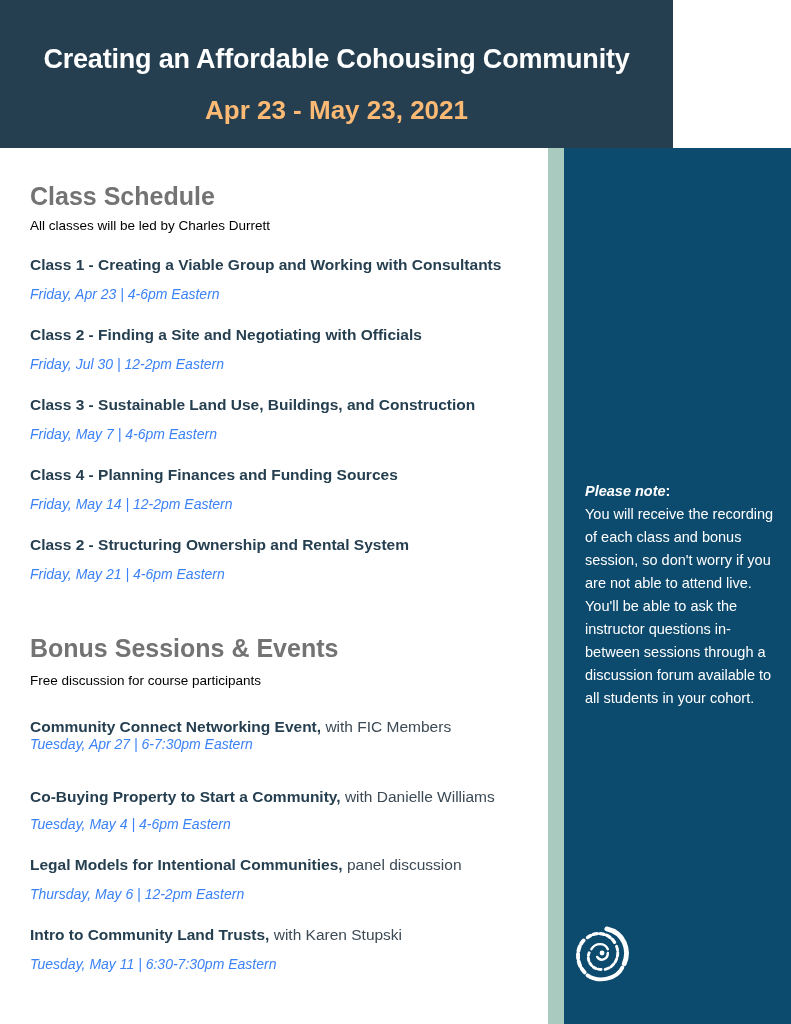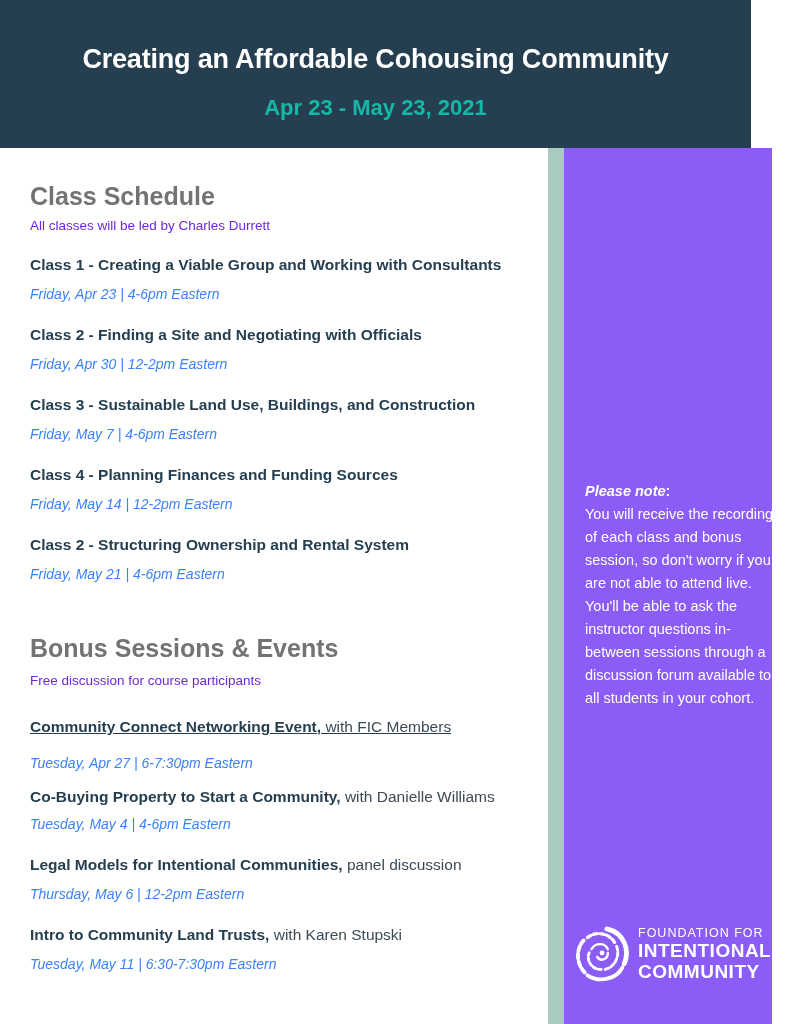--- a/index.html
+++ b/index.html
@@ -7,7 +7,7 @@
     body { position: relative; font-family: "Liberation Sans", "DejaVu Sans", sans-serif; }
 
     .header {
-      position: absolute; left: 0; top: 0; width: 751px; height: 148px;
+      position: absolute; left: 0; top: 0; width: 673px; height: 148px;
       background: #253f50; text-align: center;
     }
     .header-title {

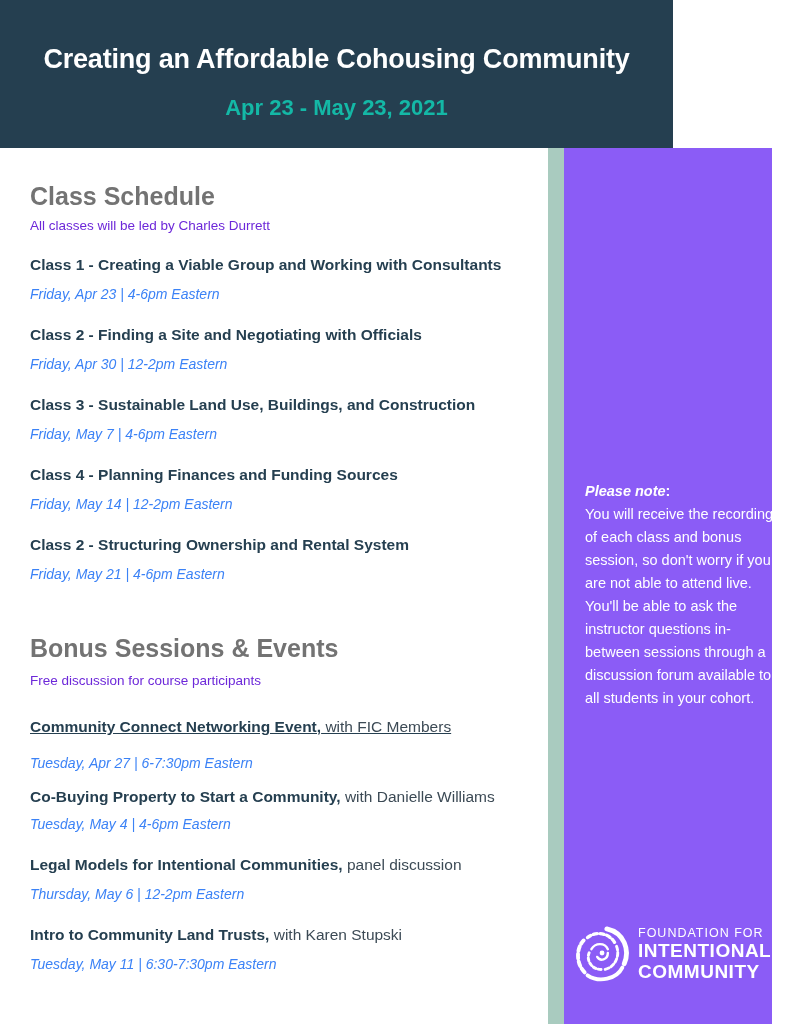--- a/index.html
+++ b/index.html
@@ -16,7 +16,7 @@
     }
     .header-dates {
       position: absolute; left: 0; right: 0; top: 95px;
-      color: #14b8a6; font-weight: bold; font-size: 22px;
+      color: #fdba74; font-weight: bold; font-size: 26px;
     }
 
     .strip {

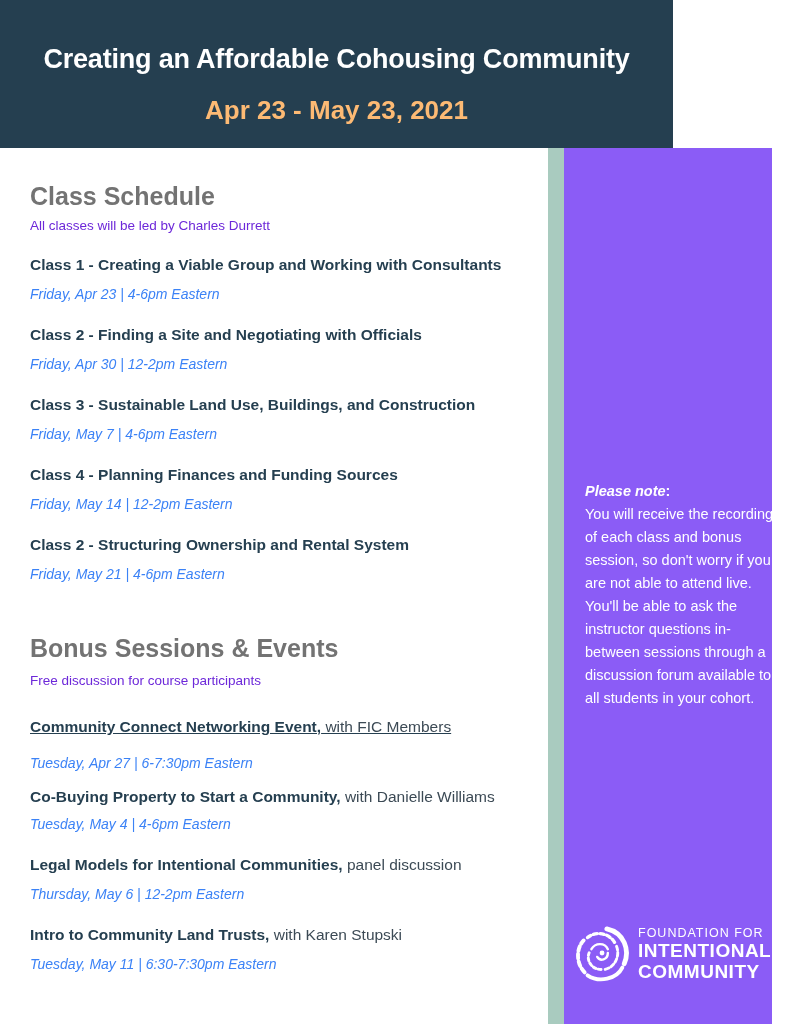--- a/index.html
+++ b/index.html
@@ -48,7 +48,7 @@
       position: absolute; left: 0; color: #737373; font-weight: bold; font-size: 25px;
     }
     .section-sub {
-      position: absolute; left: 0; color: #6d28d9; font-size: 13.5px;
+      position: absolute; left: 0; color: #000000; font-size: 13.5px;
     }
     .item-title {
       position: absolute; left: 0; color: #253f50; font-size: 15.5px; white-space: nowrap;

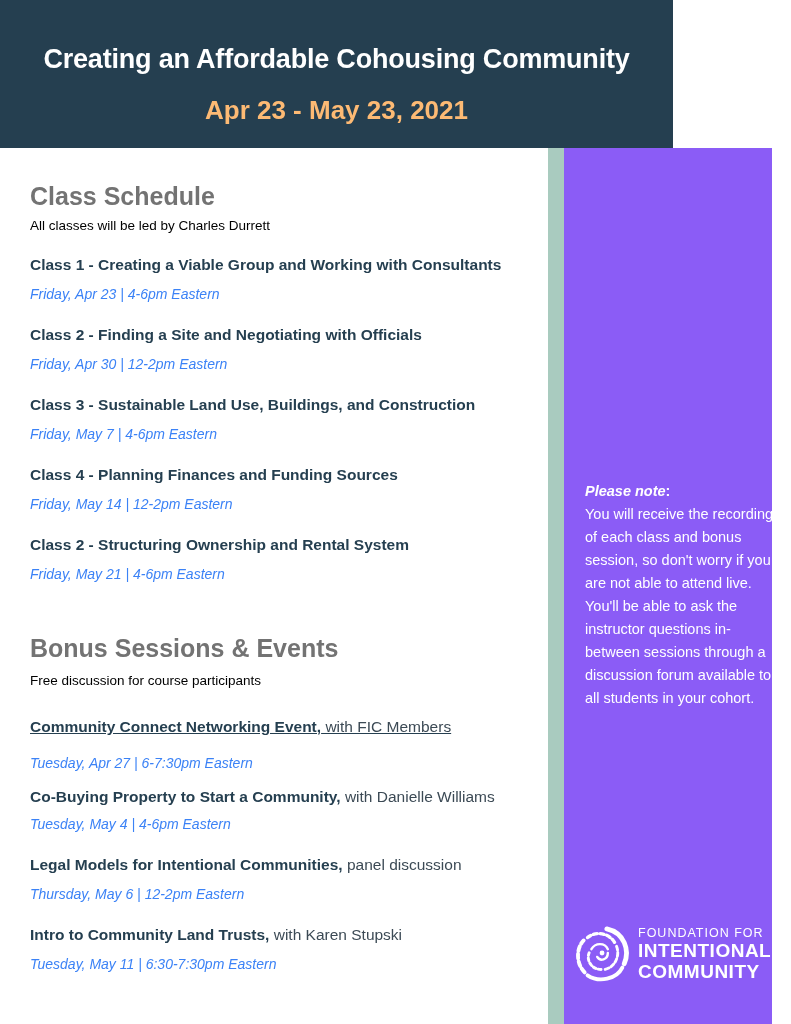--- a/index.html
+++ b/index.html
@@ -105,7 +105,7 @@
   <div class="item-when" style="top:138px;">Friday, Apr 23 | 4-6pm Eastern</div>
 
   <div class="item-title" style="top:178px; font-weight:bold;">Class 2 - Finding a Site and Negotiating with Officials</div>
-  <div class="item-when" style="top:208px;">Friday, Apr 30 | 12-2pm Eastern</div>
+  <div class="item-when" style="top:208px;">Friday, Jul 30 | 12-2pm Eastern</div>
 
   <div class="item-title" style="top:248px; font-weight:bold;">Class 3 - Sustainable Land Use, Buildings, and Construction</div>
   <div class="item-when" style="top:278px;">Friday, May 7 | 4-6pm Eastern</div>

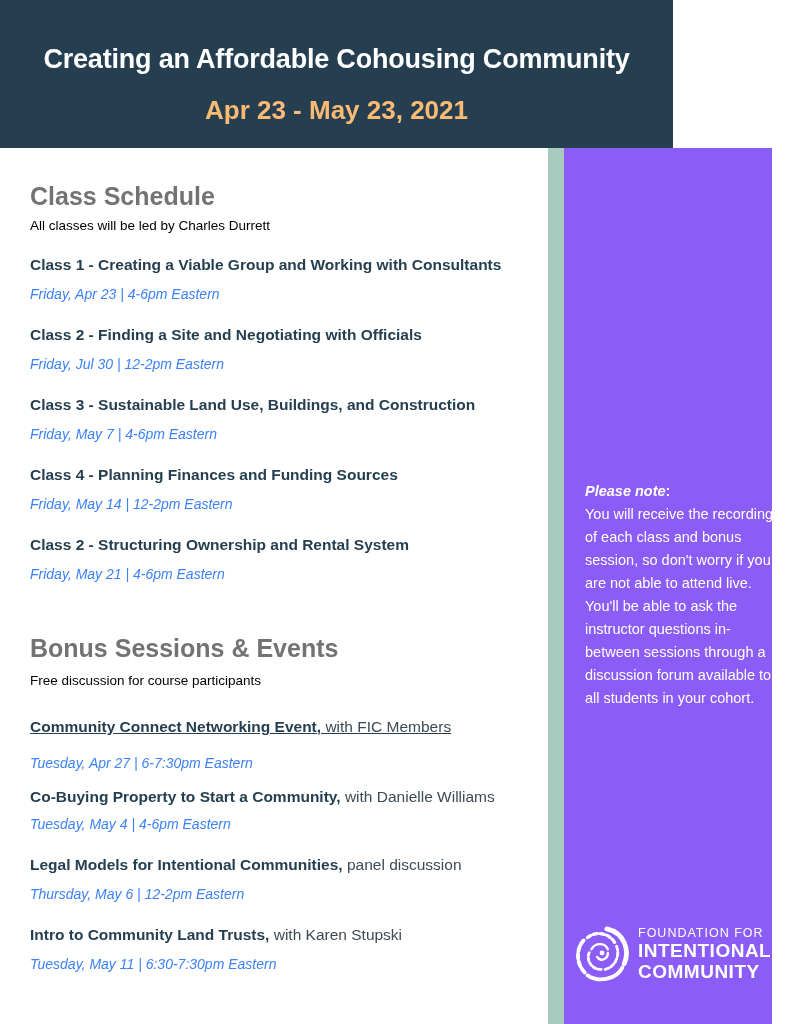--- a/index.html
+++ b/index.html
@@ -24,8 +24,8 @@
       background: #a9cbbf;
     }
     .panel {
-      position: absolute; left: 564px; top: 148px; width: 208px; height: 876px;
-      background: #8b5cf6;
+      position: absolute; left: 564px; top: 148px; width: 227px; height: 876px;
+      background: #0c4a6e;
     }
     .note {
       position: absolute; left: 21px; top: 332px; width: 200px;

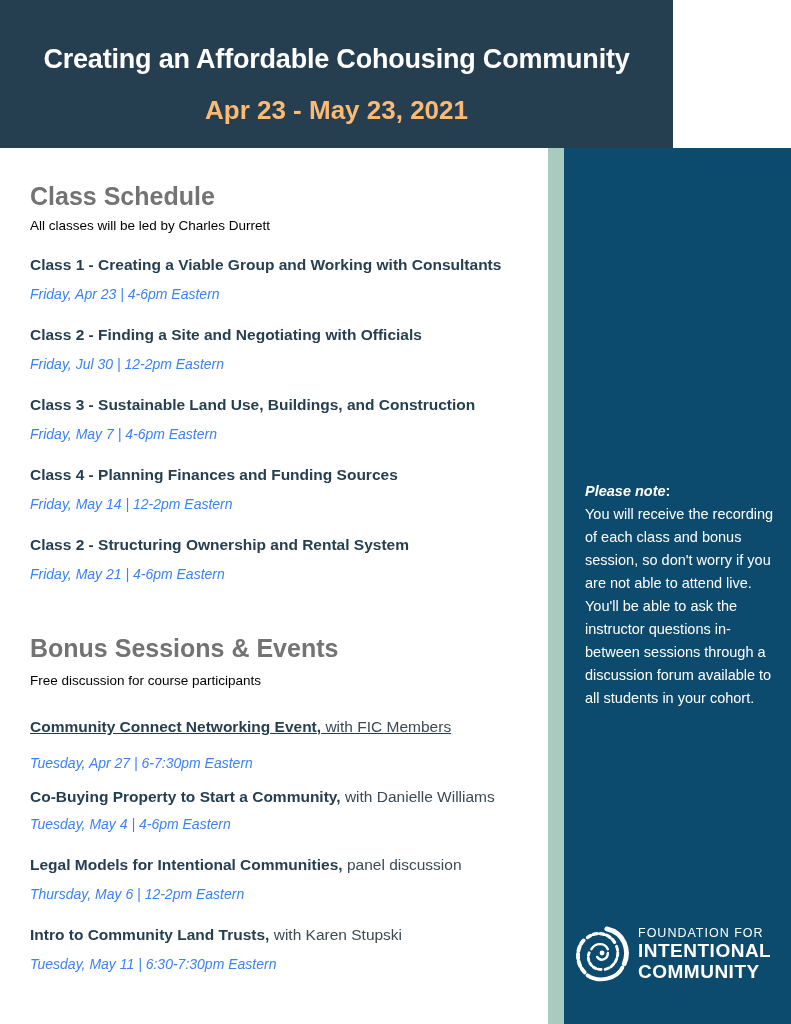--- a/index.html
+++ b/index.html
@@ -119,7 +119,7 @@
   <div class="section-title" style="top:486px;">Bonus Sessions &amp; Events</div>
   <div class="section-sub" style="top:525px;">Free discussion for course participants</div>
 
-  <div class="item-title" style="top:570px;text-decoration:underline;">
+  <div class="item-title" style="top:570px;">
     <span class="bold">Community Connect Networking Event,</span><span class="normal"> with FIC Members</span>
   </div>
   <div class="item-when" style="top:607px;">Tuesday, Apr 27 | 6-7:30pm Eastern</div>

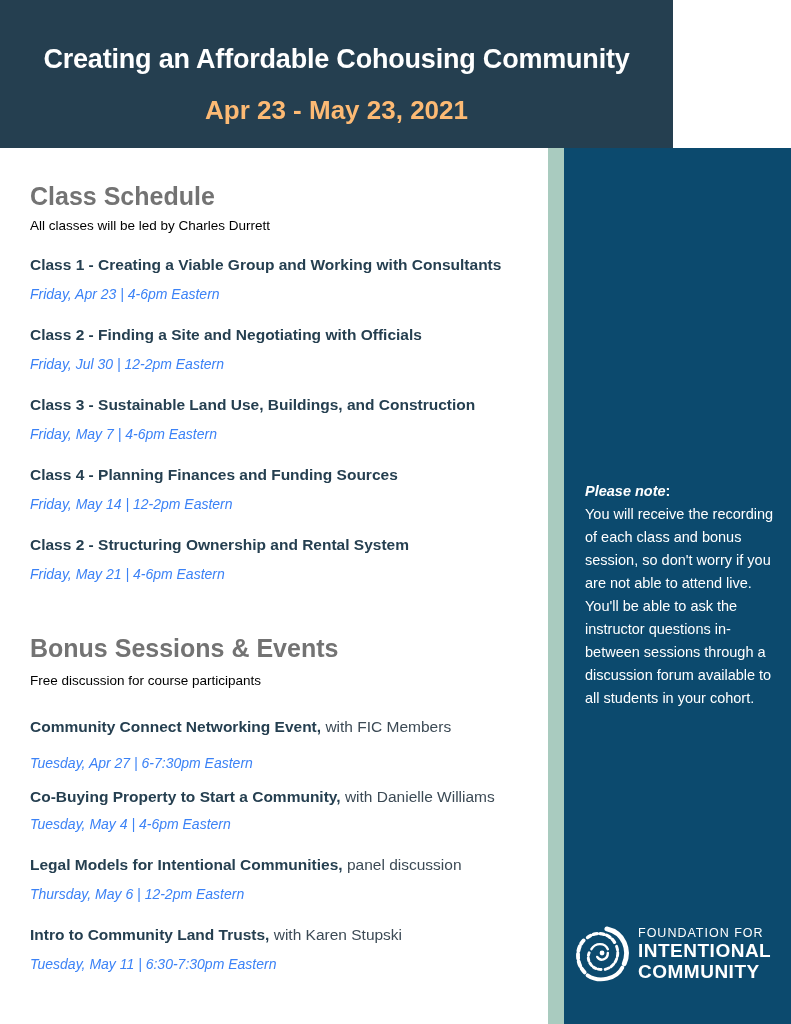--- a/index.html
+++ b/index.html
@@ -122,7 +122,7 @@
   <div class="item-title" style="top:570px;">
     <span class="bold">Community Connect Networking Event,</span><span class="normal"> with FIC Members</span>
   </div>
-  <div class="item-when" style="top:607px;">Tuesday, Apr 27 | 6-7:30pm Eastern</div>
+  <div class="item-when" style="top:588px;">Tuesday, Apr 27 | 6-7:30pm Eastern</div>
 
   <div class="item-title" style="top:640px;">
     <span class="bold">Co-Buying Property to Start a Community,</span><span class="normal"> with Danielle Williams</span>

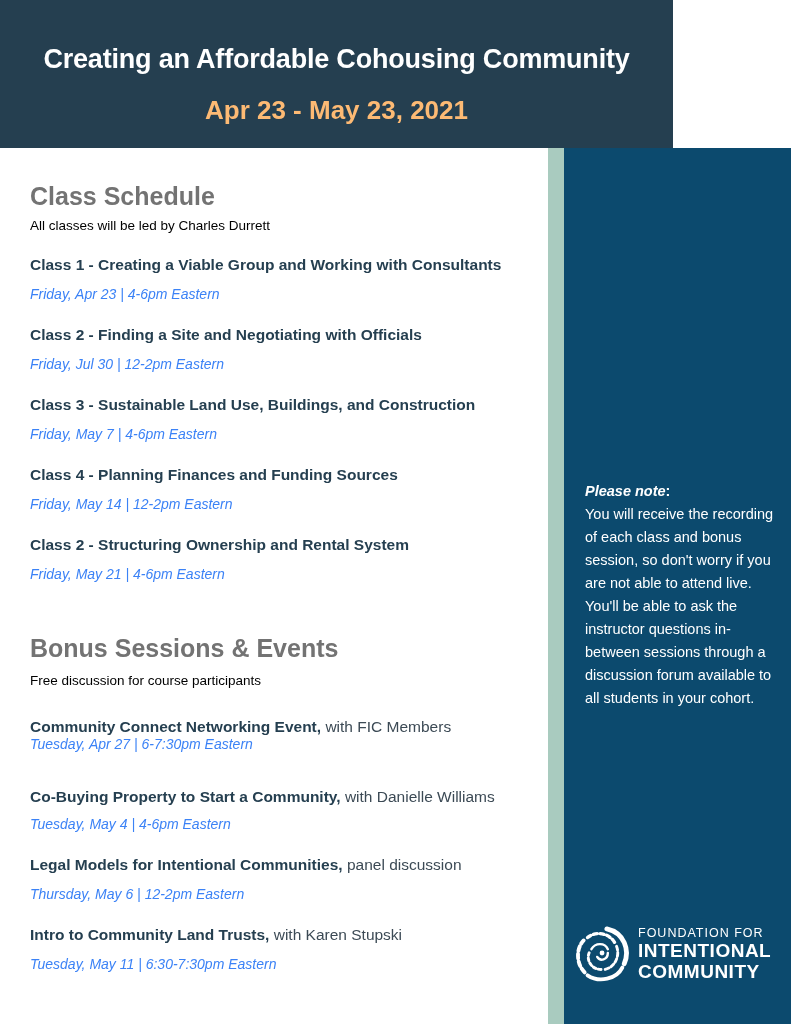--- a/index.html
+++ b/index.html
@@ -89,11 +89,6 @@
       </g>
       <circle cx="29" cy="29" r="2.5" fill="#ffffff"></circle>
     </svg>
-    <div class="logo-text">
-      <div class="logo-line1">FOUNDATION FOR</div>
-      <div class="logo-line2">INTENTIONAL</div>
-      <div class="logo-line3">COMMUNITY</div>
-    </div>
   </div>
 </div>
 

